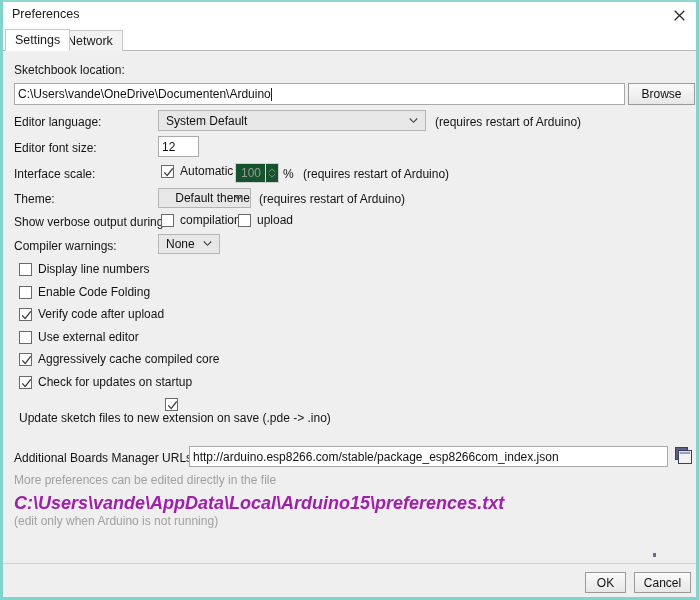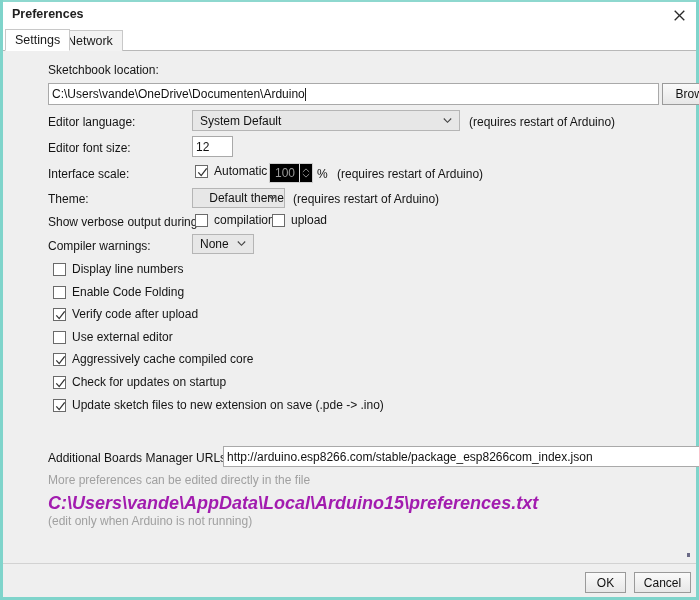--- a/index.html
+++ b/index.html
@@ -41,7 +41,6 @@
     left: 9px; top: 5px;
     font-size: 12.5px;
     color: #202020;
-    font-weight: bold;
   }
   .close-btn {
     position: absolute;

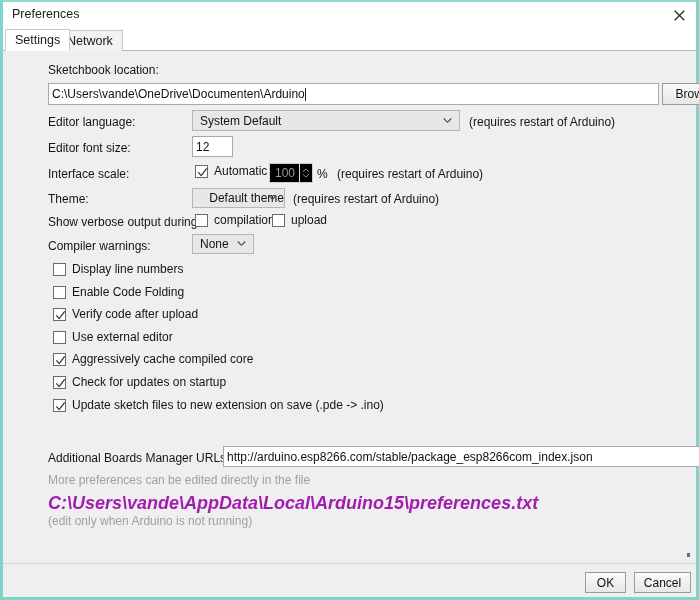--- a/index.html
+++ b/index.html
@@ -101,7 +101,6 @@
     width: 563px; height: 492px;
     background: #efefef;
     box-sizing: border-box;
-    margin-left: 34px;
   }
   .lbl {
     position: absolute;

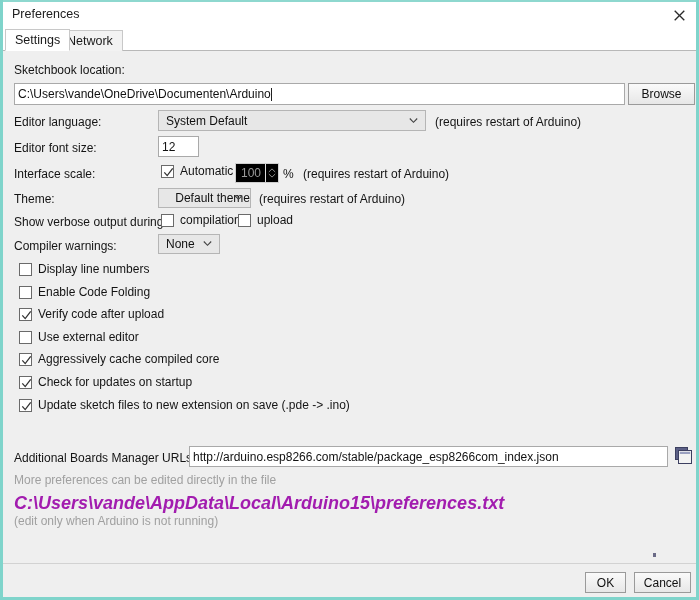--- a/index.html
+++ b/index.html
@@ -190,7 +190,7 @@
   .spinner {
     position: absolute;
     border: 1px solid #cfcfcf;
-    background: #000000;
+    background: #14532d;
     box-sizing: border-box;
     display: flex;
     align-items: center;

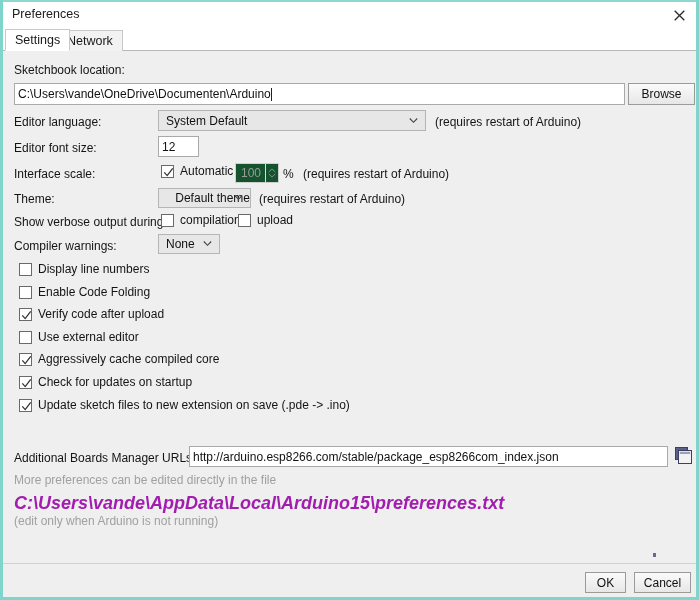--- a/index.html
+++ b/index.html
@@ -402,7 +402,7 @@
       </span>
       <span class="cbtext">Check for updates on startup</span>
     </div>
-    <div class="cbrow" style="left:16px; top:347px;">
+    <div class="cbrow" style="left:16px; top:347px;flex-direction:column;">
       <span class="cbox">
         <svg width="11" height="11" viewBox="0 0 11 11">
           <polyline points="1.3,5.4 4.2,8.6 9.7,1.4" fill="none" stroke="#333" stroke-width="1.3"></polyline>

